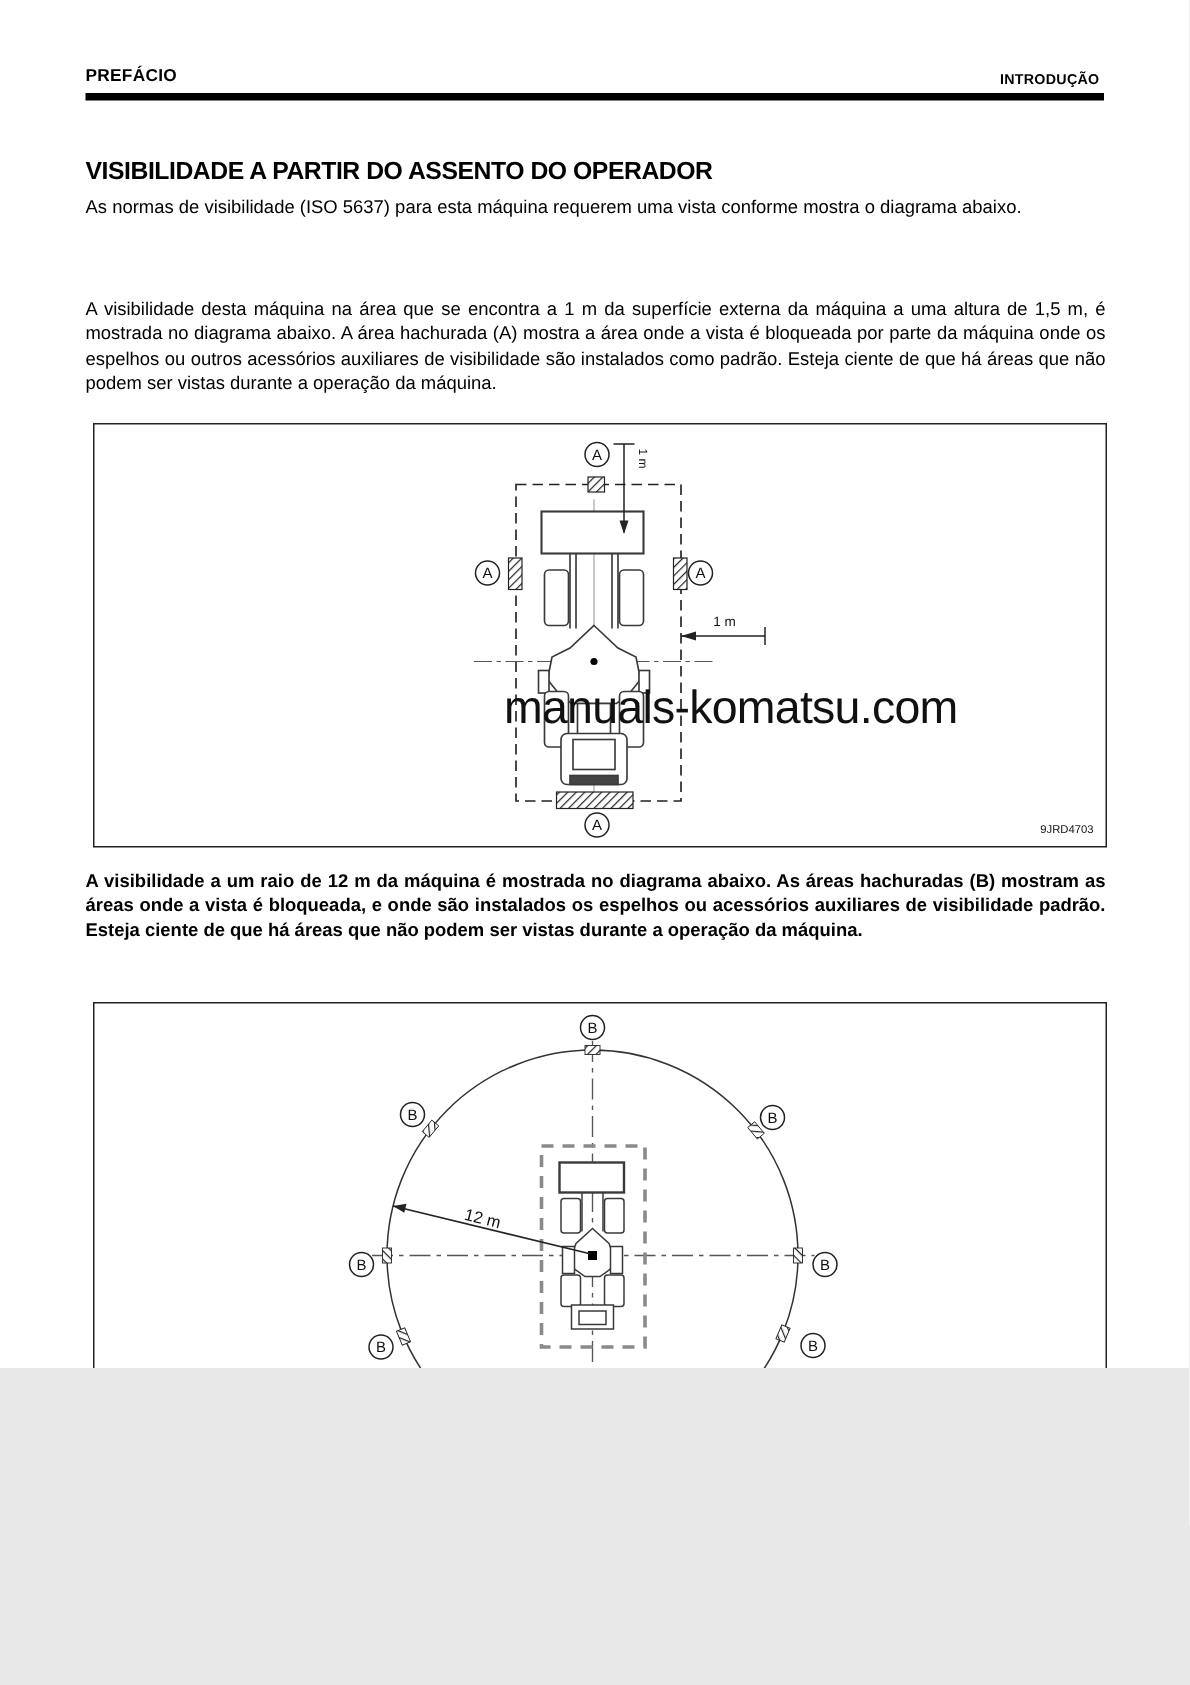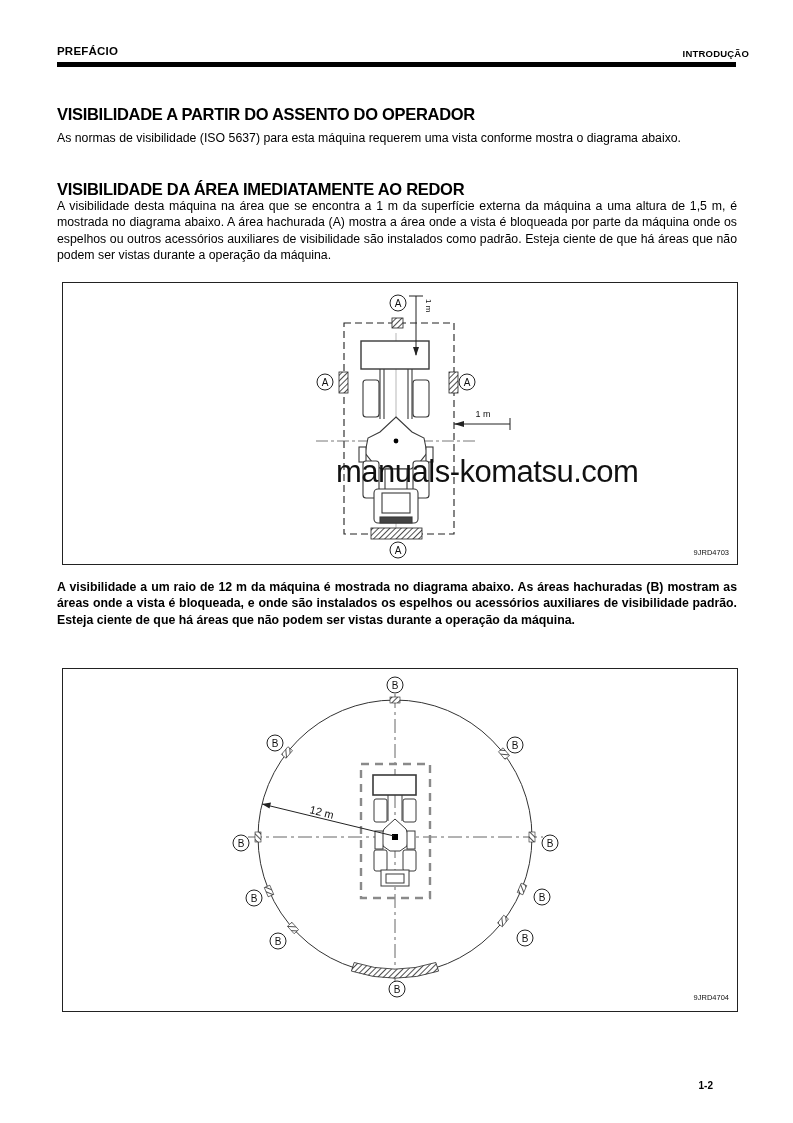--- a/index.html
+++ b/index.html
@@ -4,7 +4,7 @@
 <style>
   html,body { margin:0; padding:0; background:#e8e8e8; }
   .page {
-    position:relative; width:793px; height:1123px; background:#ffffff;
+    position:relative; width:793px; height:912px; background:#ffffff;
     font-family:"Liberation Sans", sans-serif; color:#000; overflow:hidden;
     margin:0 auto;
   }

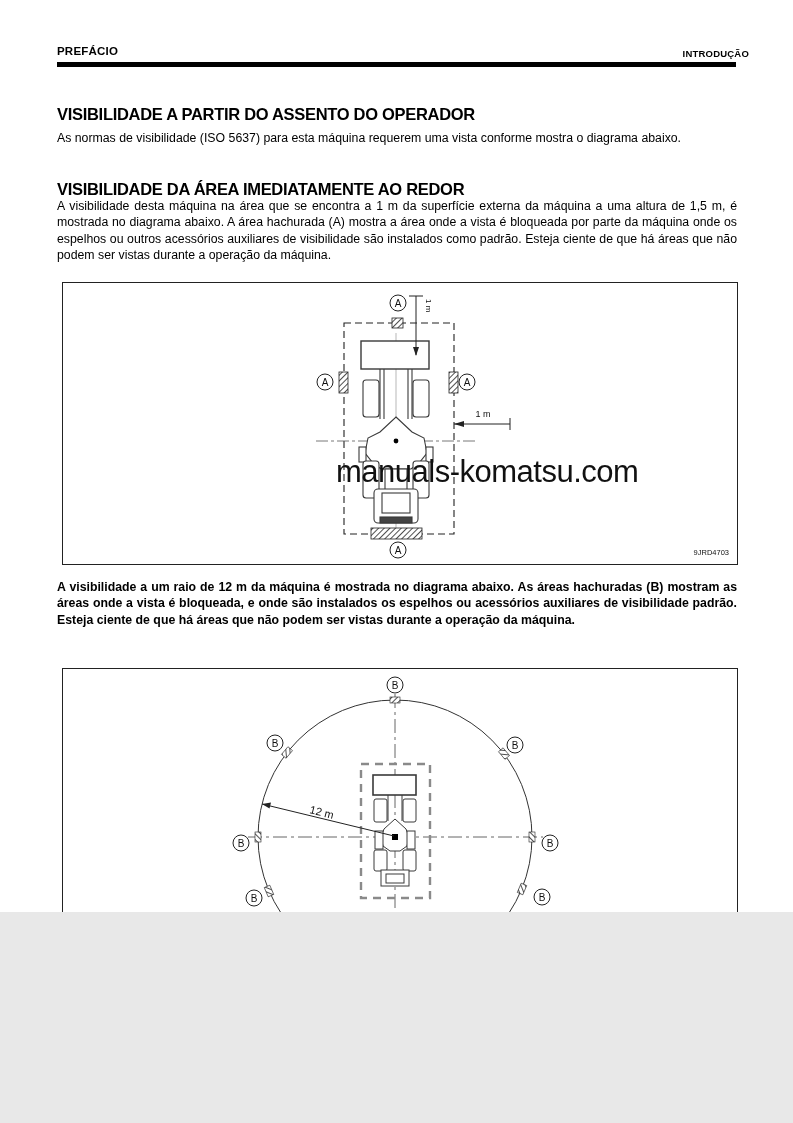--- a/index.html
+++ b/index.html
@@ -9,7 +9,7 @@
     margin:0 auto;
   }
   .hdr-left  { position:absolute; left:57px; top:45px; font-size:11.5px; font-weight:bold; letter-spacing:.2px; }
-  .hdr-right { position:absolute; right:44px; top:48px; font-size:9.5px; font-weight:bold; letter-spacing:.2px; }
+  .hdr-right { position:absolute; right:60px; top:48px; font-size:9.5px; font-weight:bold; letter-spacing:.2px; }
   .hdr-rule  { position:absolute; left:57px; width:679px; top:62px; height:5px; background:#000; }
   .sec-h {
     position:absolute; left:57px; font-size:16.5px; font-weight:bold;

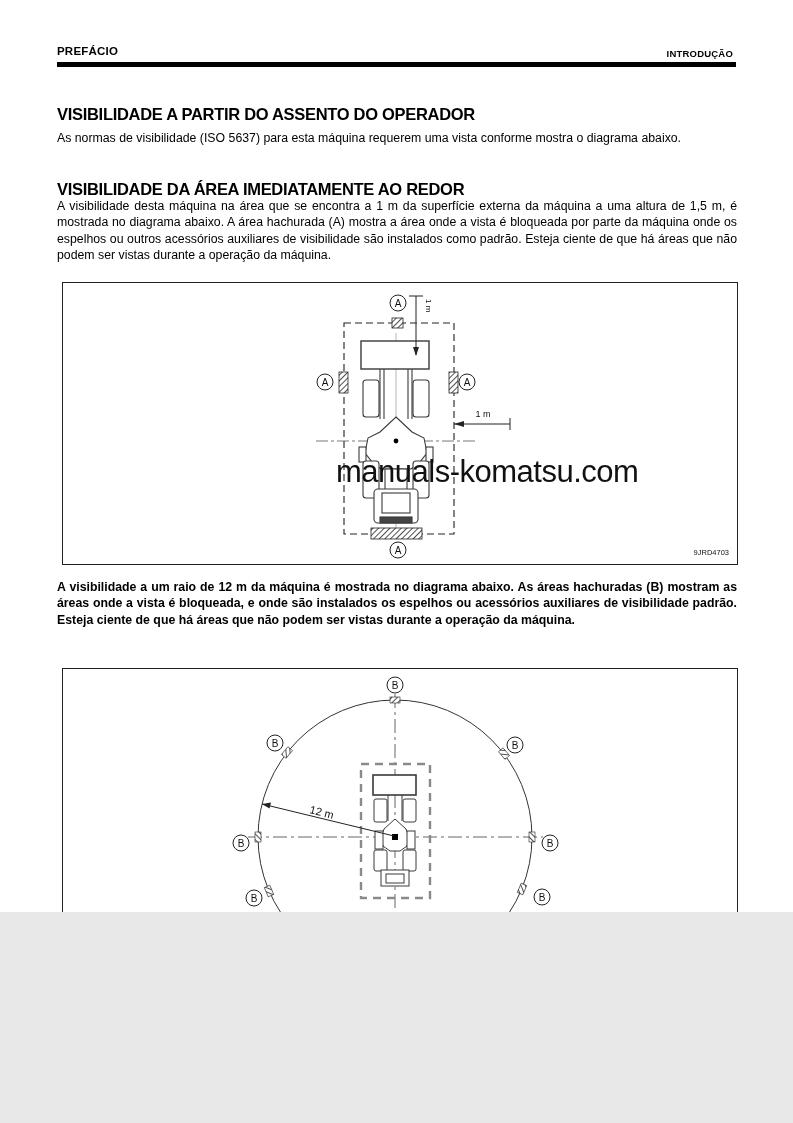--- a/index.html
+++ b/index.html
@@ -40,7 +40,6 @@
   <div class="sec-h h1a">VISIBILIDADE A PARTIR DO ASSENTO DO OPERADOR</div>
   <div class="sec-p p1a">As normas de visibilidade (ISO 5637) para esta máquina requerem uma vista conforme mostra o diagrama abaixo.</div>
 
-  <div class="sec-h h2a">VISIBILIDADE DA ÁREA IMEDIATAMENTE AO REDOR</div>
   <div class="sec-p p2a">A visibilidade desta máquina na área que se encontra a 1 m da superfície externa da máquina a uma altura de 1,5 m, é mostrada no diagrama abaixo. A área hachurada (A) mostra a área onde a vista é bloqueada por parte da máquina onde os espelhos ou outros acessórios auxiliares de visibilidade são instalados como padrão. Esteja ciente de que há áreas que não podem ser vistas durante a operação da máquina.</div>
 
   <div class="figbox fig1">

